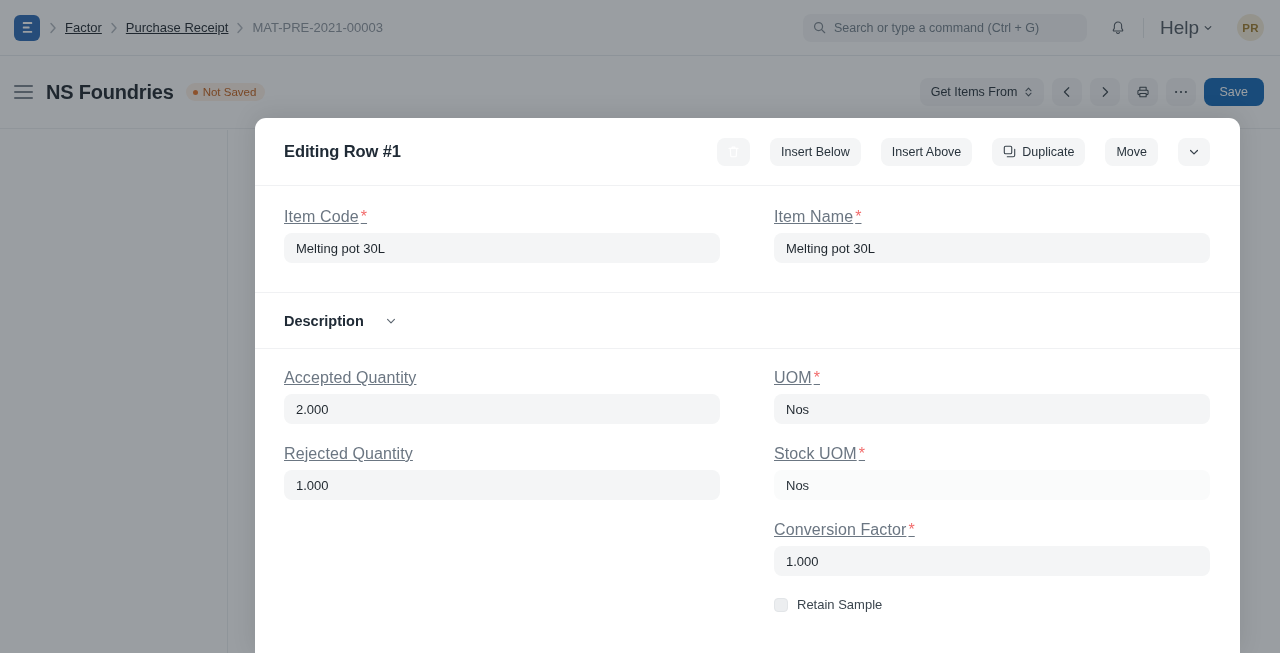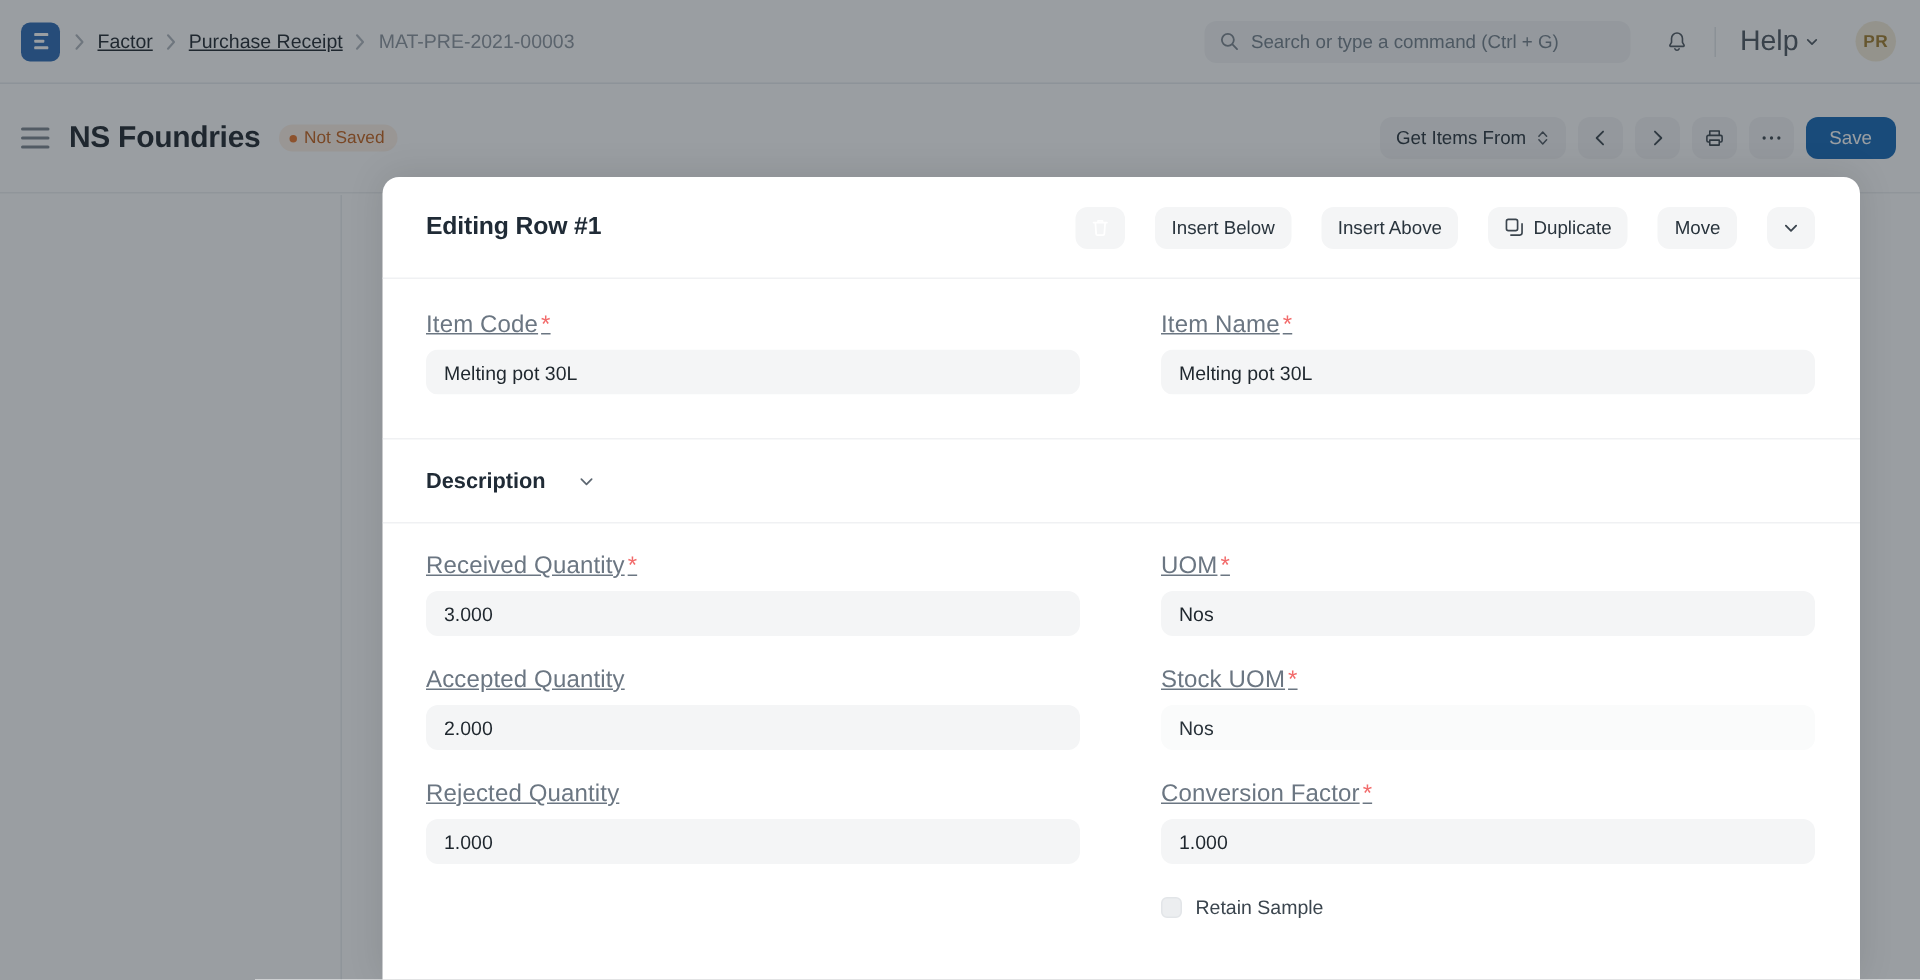--- a/index.html
+++ b/index.html
@@ -597,12 +597,6 @@
       <div class="grid2">
 
         <div>
-          <div class="field">
-            <label class="flabel">
-              <span>Received Quantity</span><span class="req">*</span>
-            </label>
-            <input class="fctrl" type="text" value="3.000" style="">
-          </div>
 
           <div class="field">
             <label class="flabel">Accepted Quantity</label>

